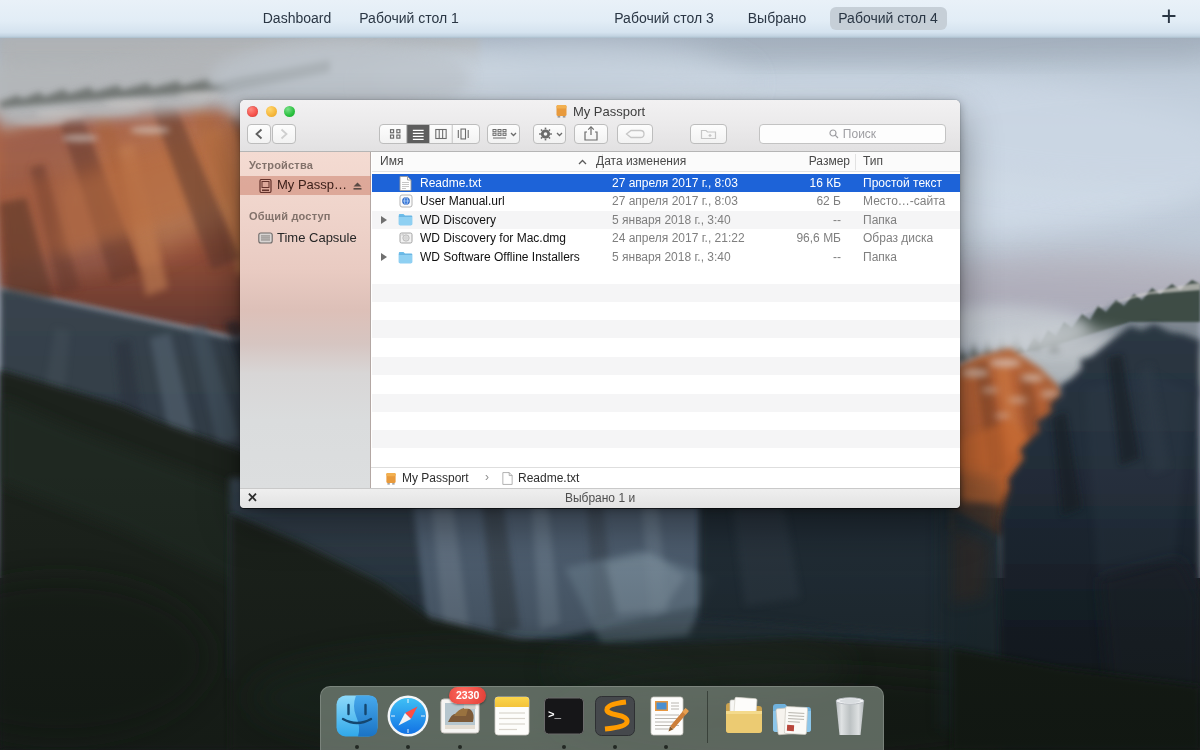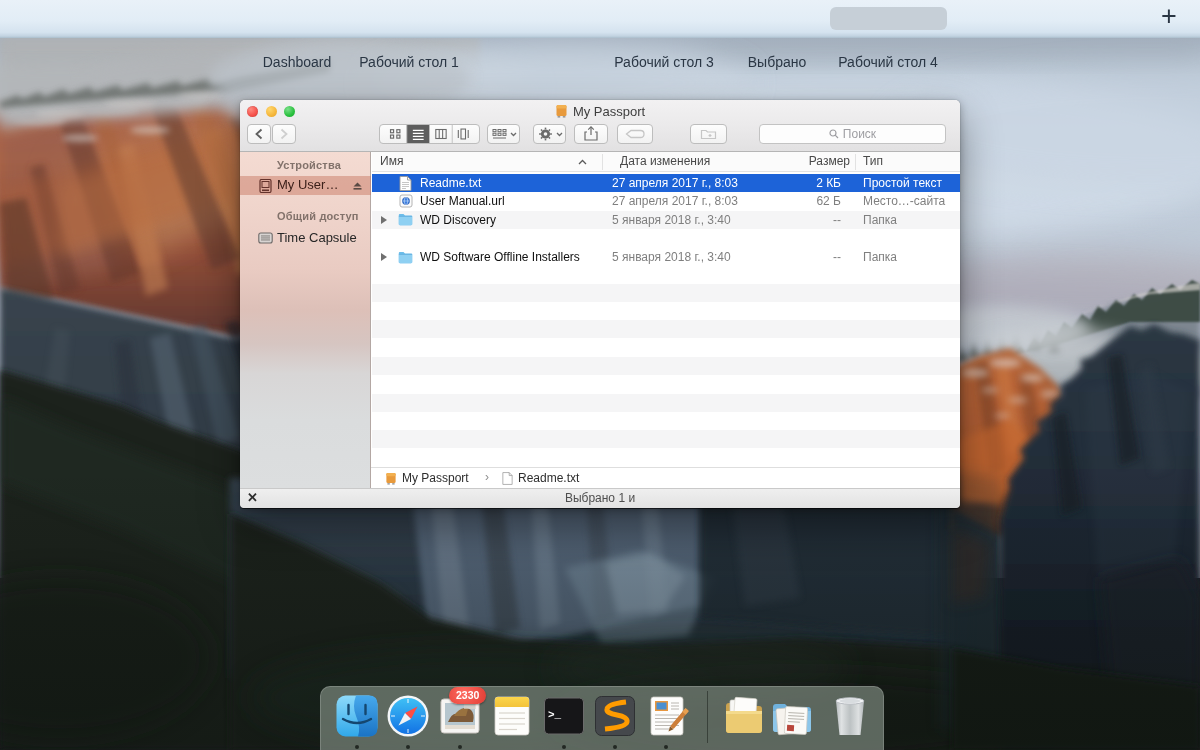--- a/index.html
+++ b/index.html
@@ -12,7 +12,7 @@
     background:linear-gradient(180deg,#e9f1f8 0%,#e2edf6 55%,#d5e3ef 85%,#c2d3e1 95%,#aabdcb 100%);
     z-index:30; }
   #topbar .tab { position:absolute; top:0; height:38px; line-height:36px; font-size:14px;
-    color:#2a3644; white-space:nowrap; transform:translateX(-50%);margin-top:44px; }
+    color:#2a3644; white-space:nowrap; transform:translateX(-50%); }
   #topbar .pill { position:absolute; left:830px; top:7px; width:117px; height:23px;
     background:#c6cfd7; border-radius:6px; }
   #topbar .plus { position:absolute; left:1161px; top:1px; font-size:27px; font-weight:300; color:#2a3644; }

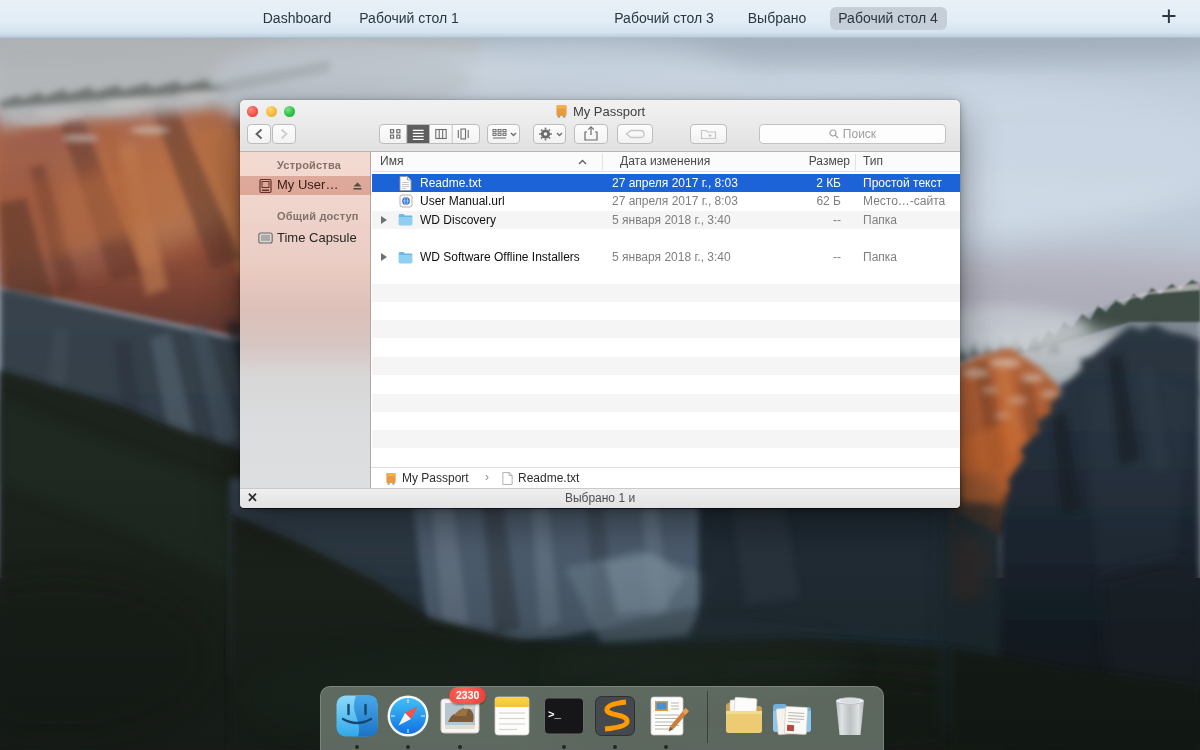--- a/index.html
+++ b/index.html
@@ -47,7 +47,7 @@
   #sidebar { position:absolute; left:0; top:52px; width:131px; height:336px;
     background:linear-gradient(180deg,#f4dbd2 0%,#efd4cb 18%,#e9cbc2 35%,#ddc0b8 47%,#d6c5c1 57%,#d8d6d6 66%,#dadcdd 80%,#dcdedf 100%);
     border-right:1px solid #b3a7a3; }
-  .sbhead { position:absolute; left:9px; font-size:11px; font-weight:bold; color:#82726b; letter-spacing:.2px;margin-left:28px; }
+  .sbhead { position:absolute; left:9px; font-size:11px; font-weight:bold; color:#82726b; letter-spacing:.2px; }
   .sbitem { position:absolute; left:0; width:131px; height:18px; font-size:13px; color:#2f2520; line-height:18px; }
   #sbsel { position:absolute; left:0; top:24px; width:131px; height:19px; background:rgba(199,118,96,.48); }
 

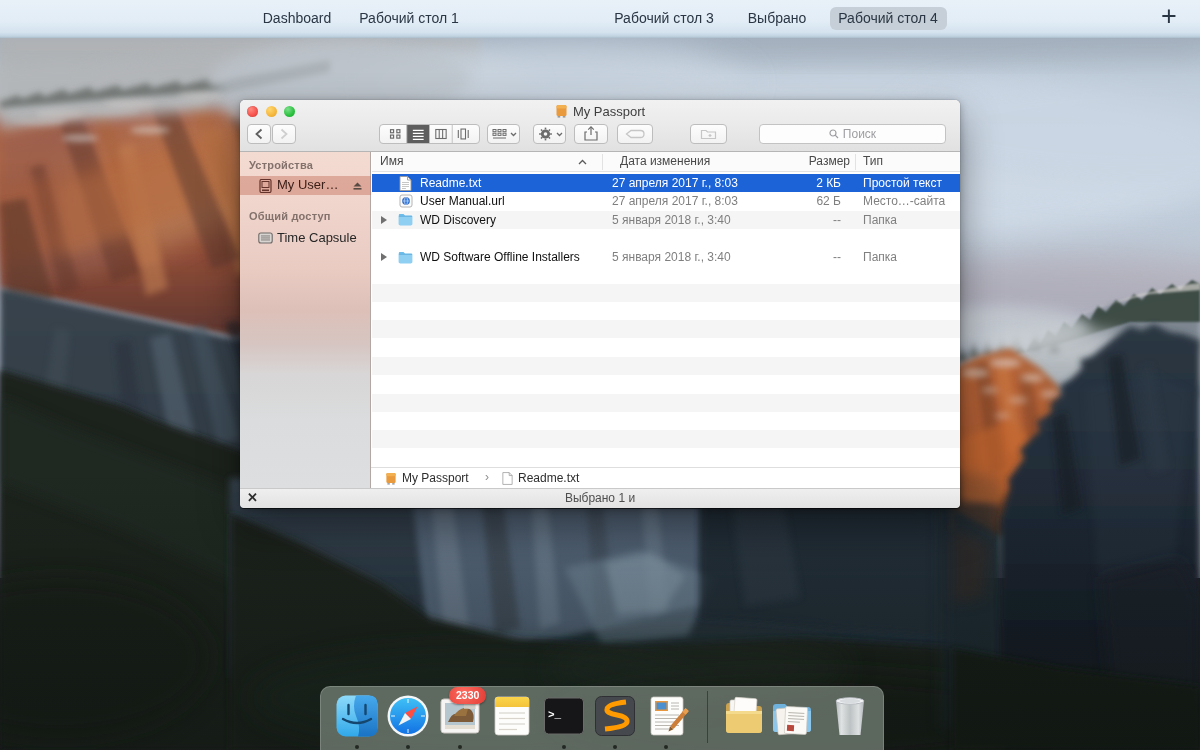--- a/index.html
+++ b/index.html
@@ -426,7 +426,7 @@
             <path d="M1 5 L4.5 1.5 L8 5" stroke="#5a5a5a" stroke-width="1.3" fill="none"></path>
           </svg>
         <div class="sep" style="left:230px"></div>
-        <span style="position:absolute;left:248px;top:2px">Дата изменения</span>
+        <span style="position:absolute;left:224px;top:2px">Дата изменения</span>
                 <span style="position:absolute;right:110px;top:2px">Размер</span>
         <div class="sep" style="left:483px"></div>
         <span style="position:absolute;left:491px;top:2px">Тип</span>

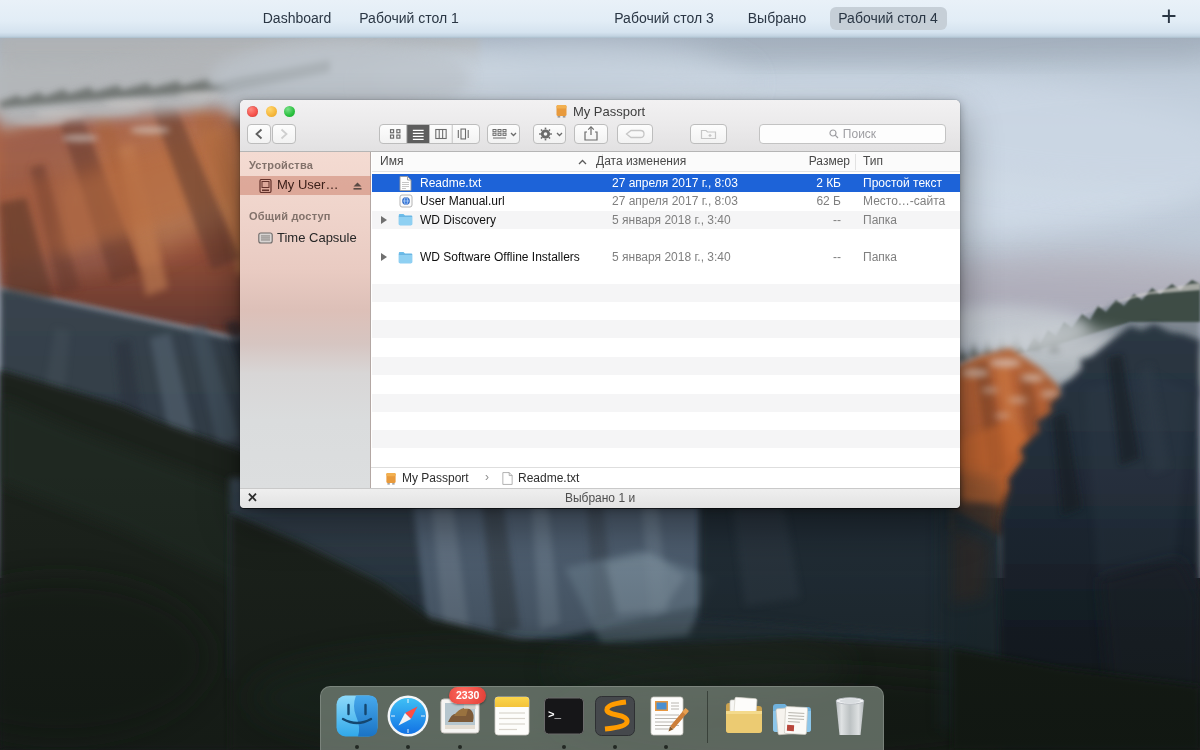--- a/index.html
+++ b/index.html
@@ -402,7 +402,7 @@
             <rect x="3" y="2.5" width="7" height="6" fill="none" stroke="#63322b" stroke-width="1"></rect>
             <rect x="3" y="10.5" width="7" height="1.6" fill="#63322b"></rect>
           </svg>
-        <span style="position:absolute;left:37px;color:#3c201a">My User…</span>
+        <span style="position:absolute;left:37px;color:#3c201a">My Passp…</span>
         <svg width="11" height="10" viewBox="0 0 11 10" style="position:absolute;left:112px;top:5px">
             <path d="M1.5 5.5 L5.5 1.5 L9.5 5.5 Z" fill="#5a4a44"></path>
             <rect x="1.5" y="7" width="8" height="1.6" fill="#5a4a44"></rect>

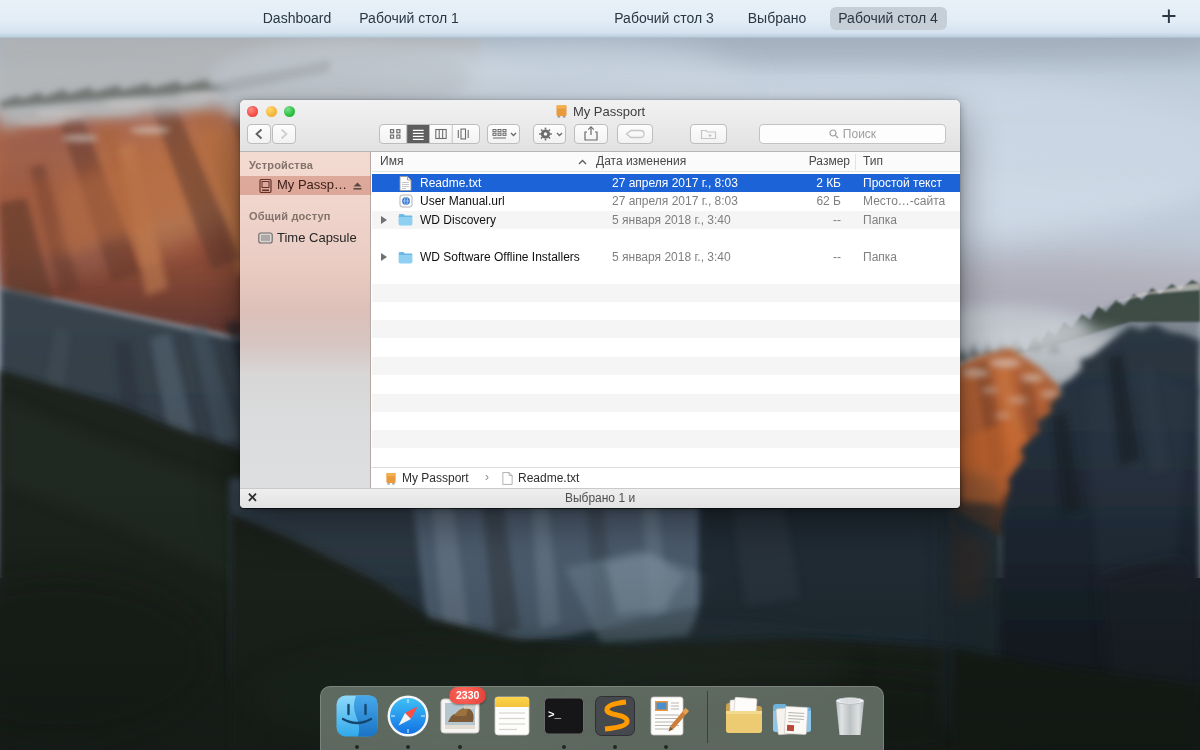--- a/index.html
+++ b/index.html
@@ -450,7 +450,7 @@
           </svg>
         <span class="cell" style="left:48px">Readme.txt</span>
         <span class="cell" style="left:240px">27 апреля 2017 г., 8:03</span>
-        <span class="cell" style="right:119px">2 КБ</span>
+        <span class="cell" style="right:119px">16 КБ</span>
         <span class="cell" style="left:491px">Простой текст</span>
       </div>
       <div class="row" style="top:40.3px">

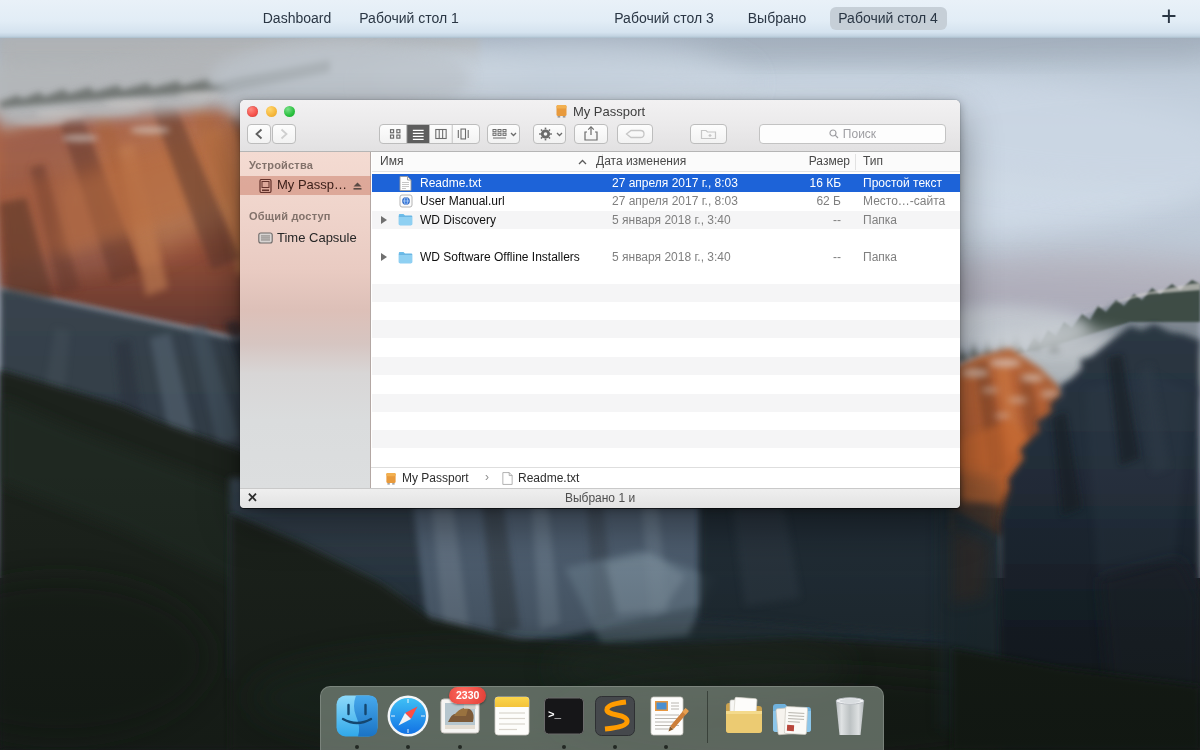--- a/index.html
+++ b/index.html
@@ -478,6 +478,18 @@
         <span class="cell meta" style="right:119px">--</span>
         <span class="cell meta" style="left:491px">Папка</span>
       </div>
+      <div class="row" style="top:76.9px">
+          <svg width="14" height="14" viewBox="0 0 14 14" style="position:absolute;left:27px;top:2px">
+            <rect x="1" y="2" width="12" height="10" rx="1.6" fill="#f2f2f2" stroke="#9a9a9a" stroke-width=".9"></rect>
+            <circle cx="7" cy="7" r="3.2" fill="#dedede" stroke="#ababab" stroke-width=".7"></circle>
+            <circle cx="7" cy="7" r="1" fill="#fff" stroke="#ababab" stroke-width=".5"></circle>
+            <rect x="2.2" y="3.2" width="3" height="1.4" rx=".7" fill="#c9c9c9"></rect>
+          </svg>
+        <span class="cell" style="left:48px">WD Discovery for Mac.dmg</span>
+        <span class="cell meta" style="left:240px">24 апреля 2017 г., 21:22</span>
+        <span class="cell meta" style="right:119px">96,6 МБ</span>
+        <span class="cell meta" style="left:491px">Образ диска</span>
+      </div>
       <div class="row" style="top:96px">
           <span class="tri"></span>
           <svg width="15" height="13" viewBox="0 0 15 13" style="position:absolute;left:26px;top:2.5px">

